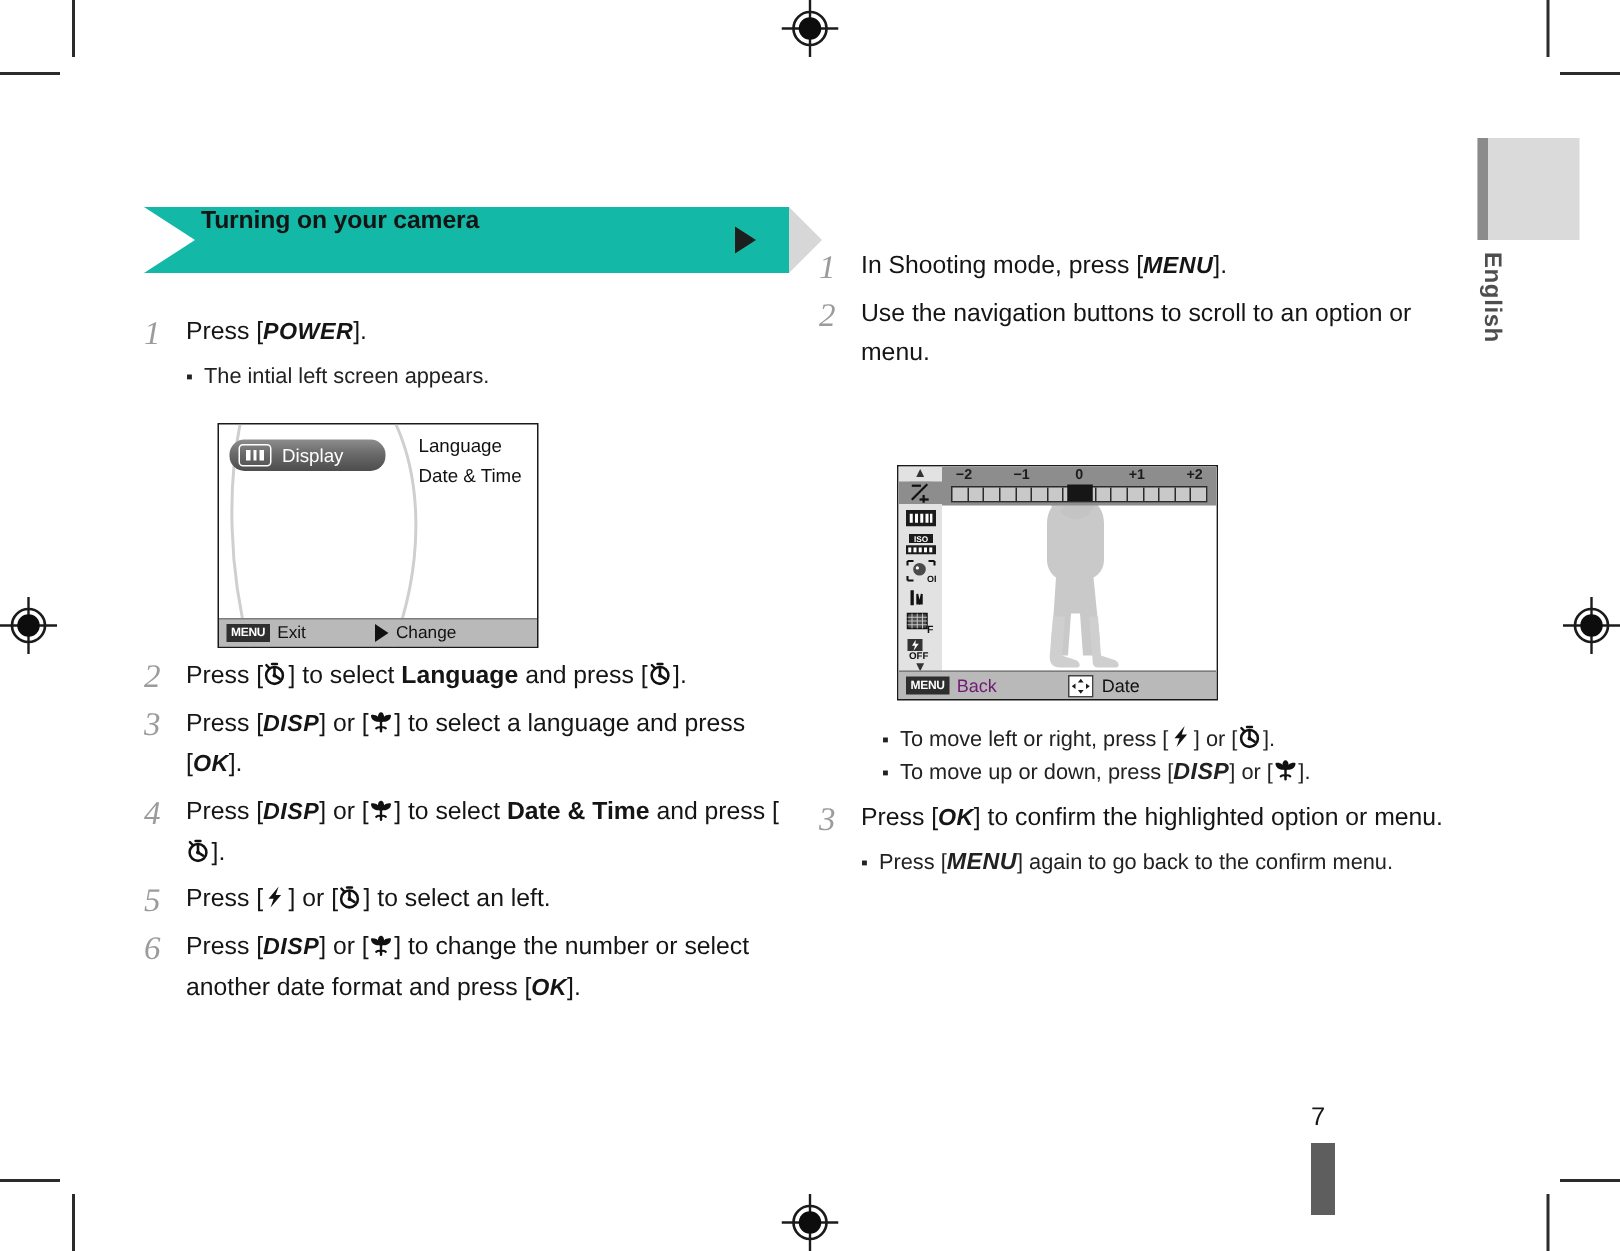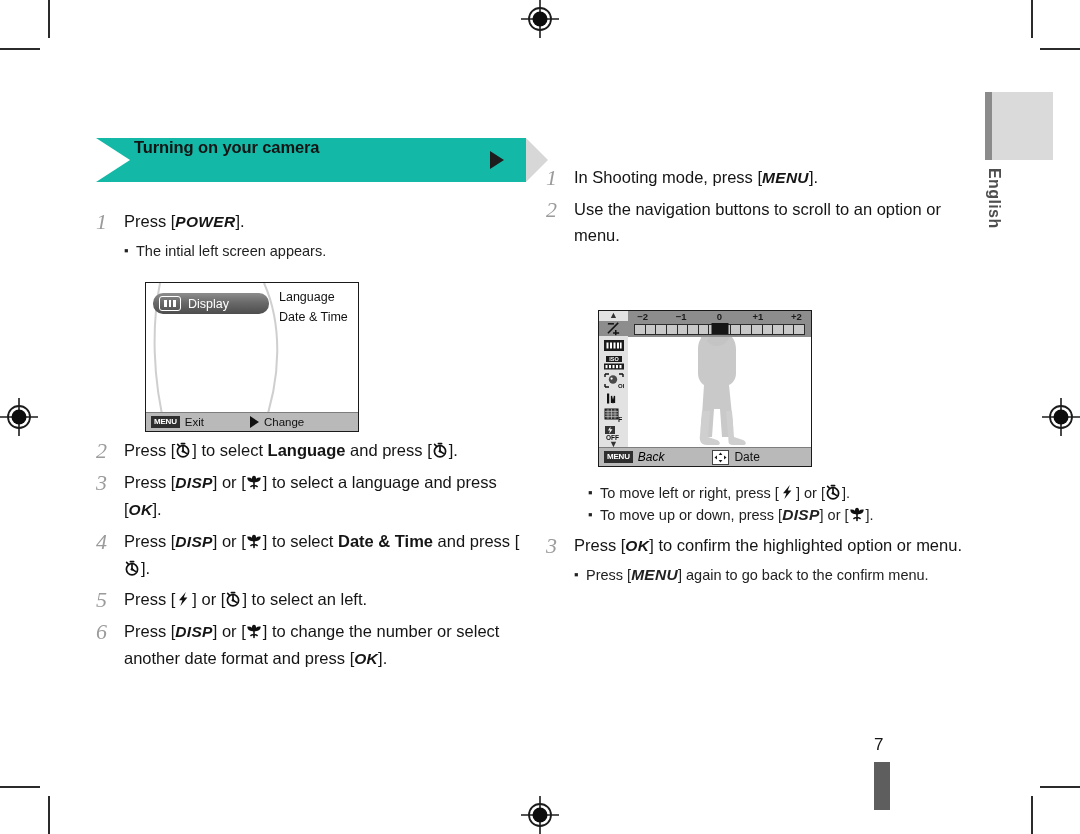--- a/index.html
+++ b/index.html
@@ -88,7 +88,7 @@
   }
   .setup-curve{position:absolute;left:0;top:0;width:100%;height:100%;}
   .setup-item{
-    position:absolute;left:7px;top:10px;width:116px;height:21px;
+    position:absolute;left:7px;top:10px;width:104px;height:21px;
     border-radius:10px;
     background:linear-gradient(180deg,#8d8d8d 0%,#6a6a6a 45%,#4d4d4d 100%);
     display:flex;align-items:center;

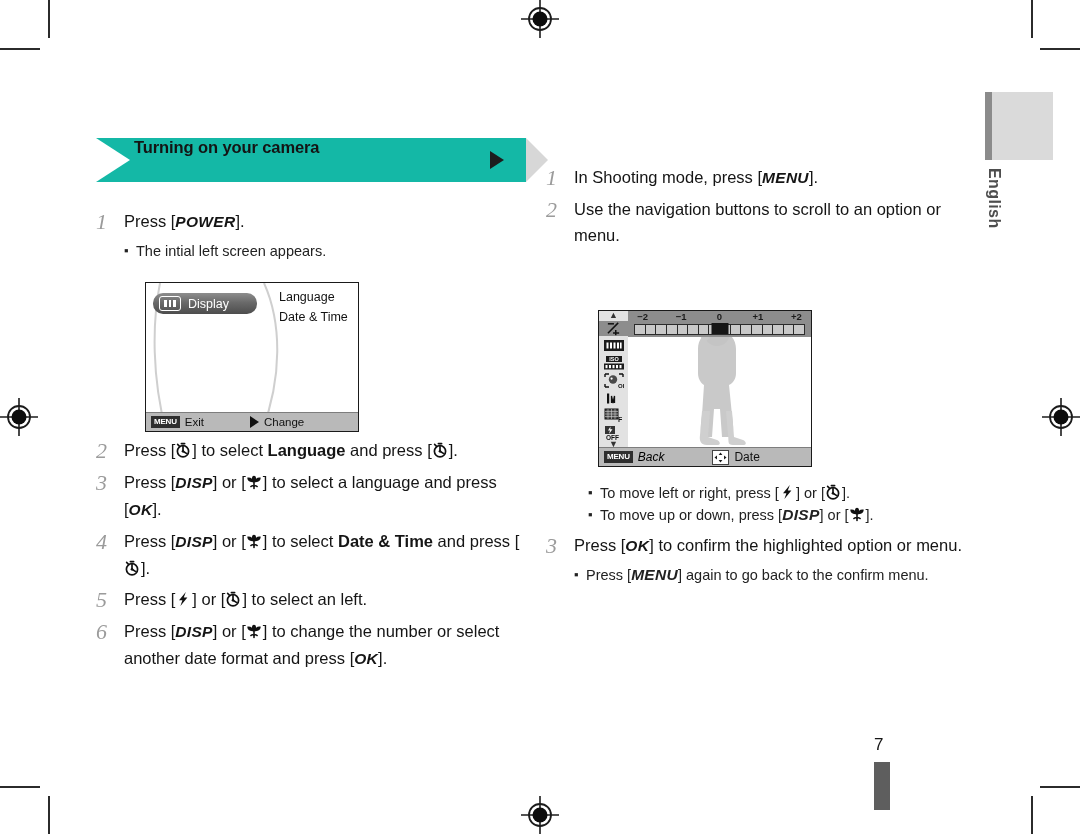--- a/index.html
+++ b/index.html
@@ -490,7 +490,7 @@
 
   <div class="ev-bar">
     <span class="menupill">MENU</span>
-    <span class="t" style="font-size:12px;color:#000000;margin-left:5px;font-style:italic;">Back</span>
+    <span class="t" style="font-size:12px;color:#701a75;margin-left:5px;">Back</span>
     <span class="nav">
       <svg width="13" height="11" viewBox="0 0 13 11">
         <path d="M6.5 0.5 L8.4 3 L4.6 3 Z" fill="#1b1b1b"></path>

